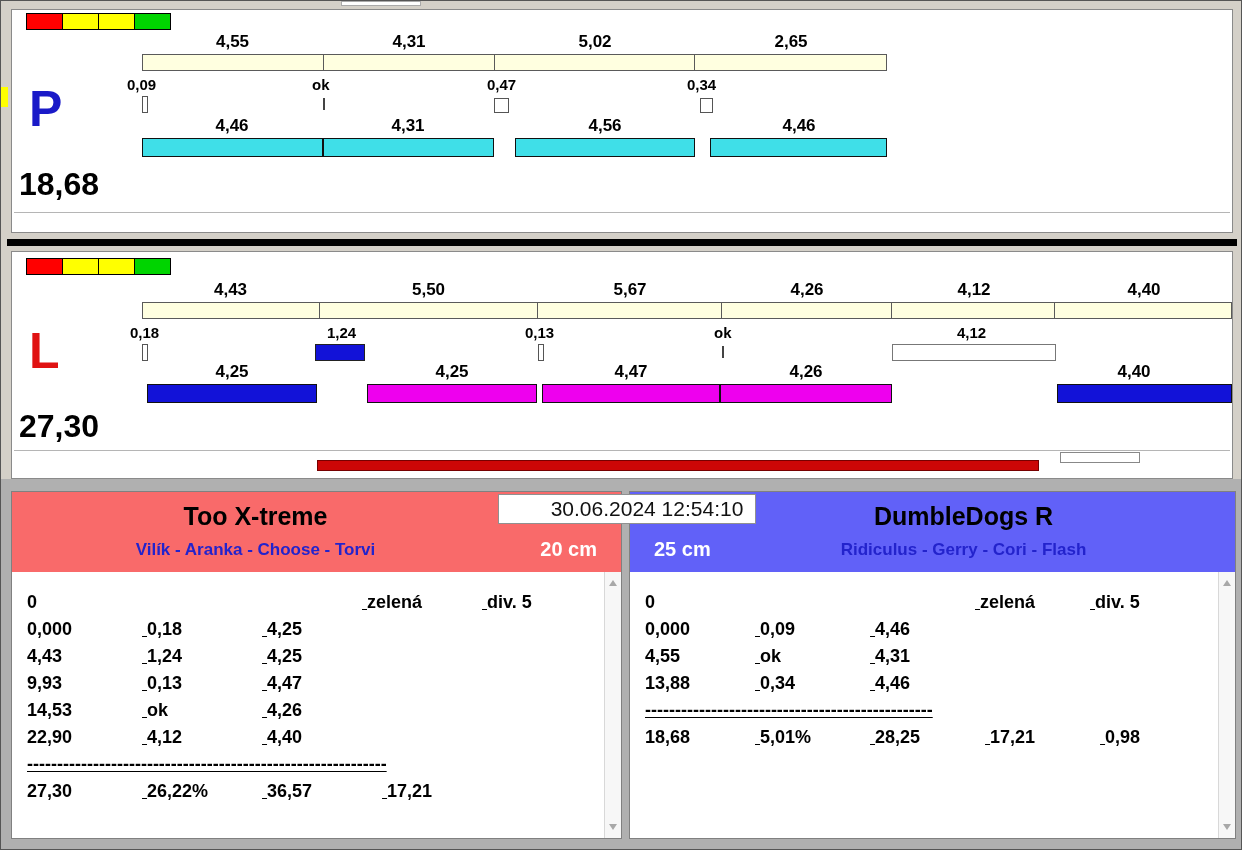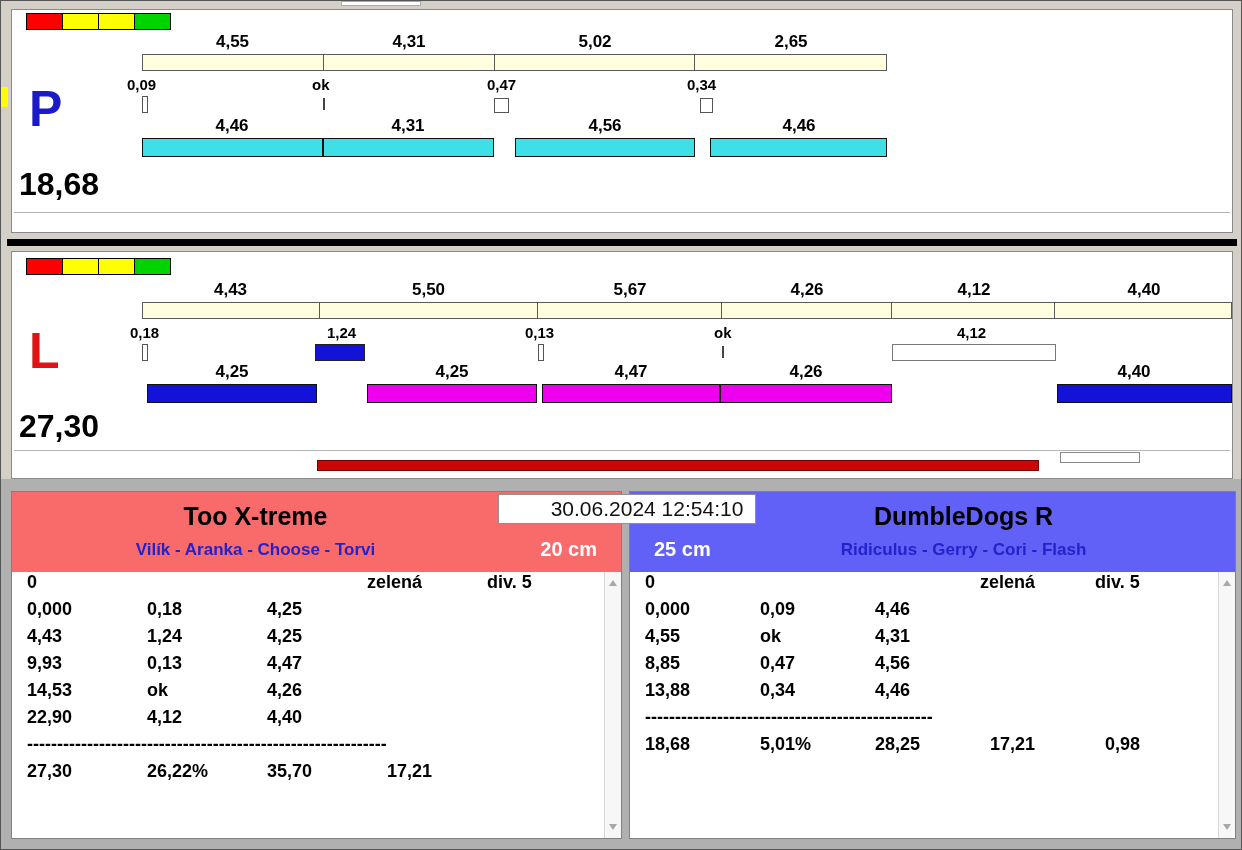--- a/index.html
+++ b/index.html
@@ -41,7 +41,7 @@
   .team-dogs { position:absolute; top:48px; width:487px; text-align:center; font-size:17px; font-weight:bold; }
   .jump-height { position:absolute; top:46px; font-size:20px; font-weight:bold; color:#fff; }
 
-  .results { position:absolute; left:0; right:0; top:80px; bottom:0; background:#fff; padding-top:0; overflow:hidden; }
+  .results { position:absolute; left:0; right:0; top:80px; bottom:0; background:#fff; padding-top:20px; overflow:hidden;text-decoration:underline; }
   .trow { height:27px; padding-left:15px; font-size:18px; font-weight:bold; color:#000; white-space:nowrap; overflow:hidden; }
   .trow span { display:inline-block; vertical-align:top; }
   .c335 { width:335px; } .c115 { width:115px; }

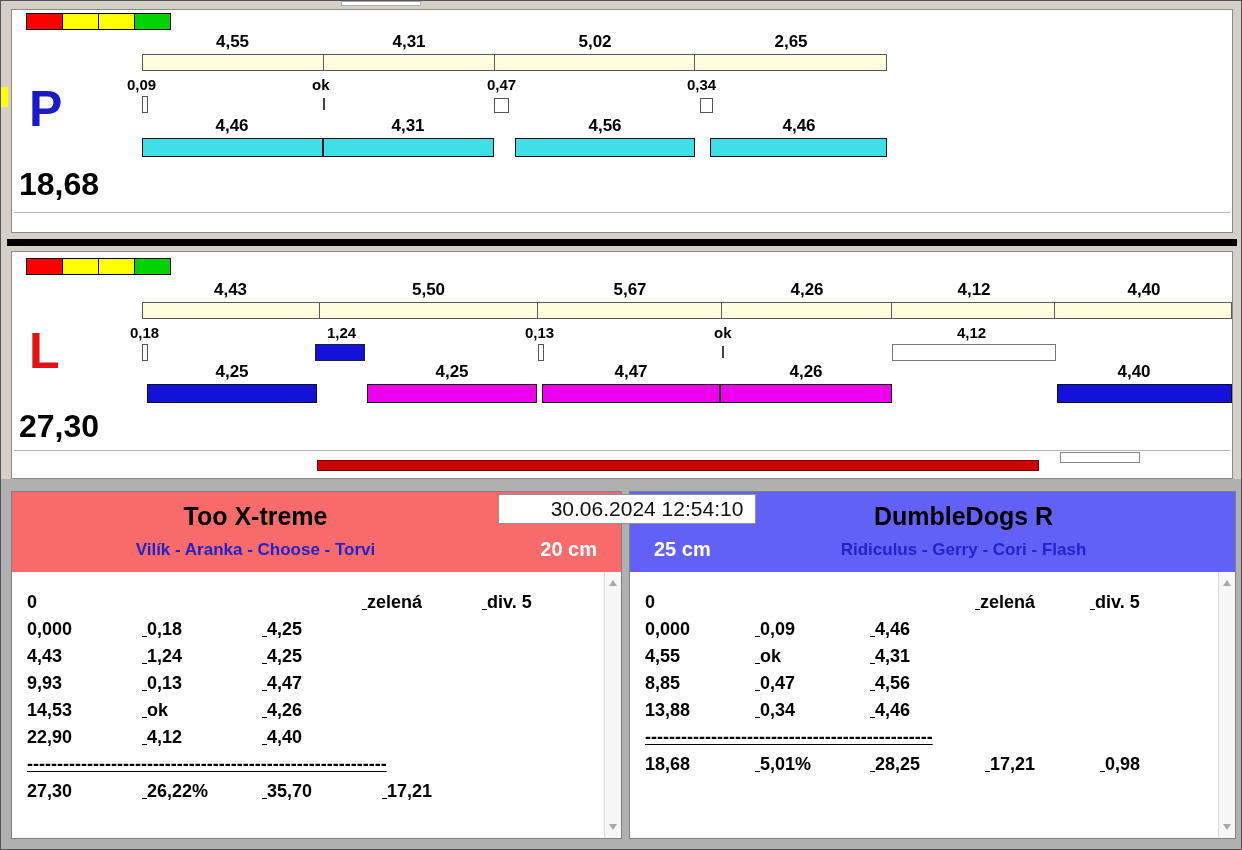--- a/index.html
+++ b/index.html
@@ -252,11 +252,6 @@
         <span class="c110">4,31</span>
       </div>
       <div class="trow">
-        <span class="c110">8,85</span>
-        <span class="c110">0,47</span>
-        <span class="c110">4,56</span>
-      </div>
-      <div class="trow">
         <span class="c110">13,88</span>
         <span class="c110">0,34</span>
         <span class="c110">4,46</span>

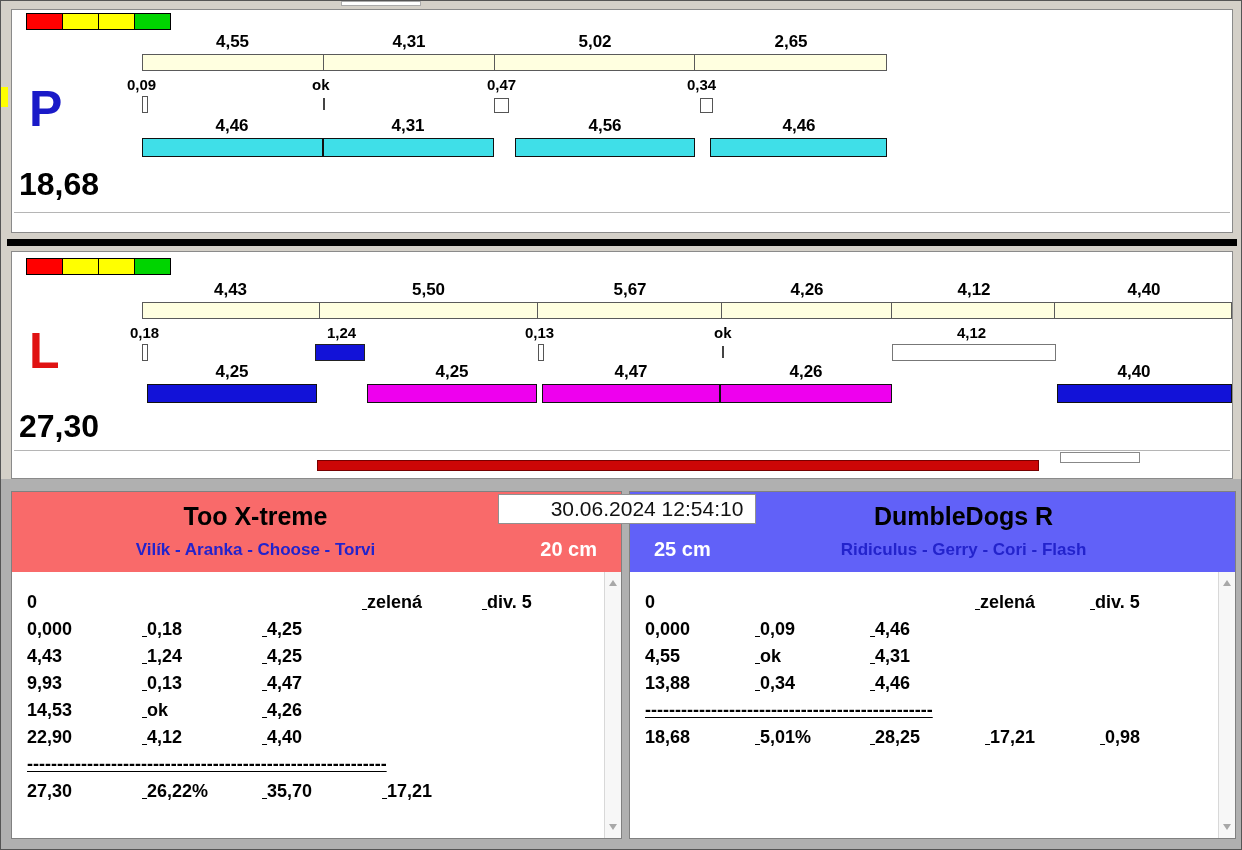--- a/index.html
+++ b/index.html
@@ -215,7 +215,7 @@
       <div class="trow">
         <span class="c115">27,30</span>
         <span class="c115">26,22%</span>
-        <span class="c115">35,70</span>
+        <span class="c115">36,57</span>
         <span>17,21</span>
       </div>
       <div class="vscroll">

